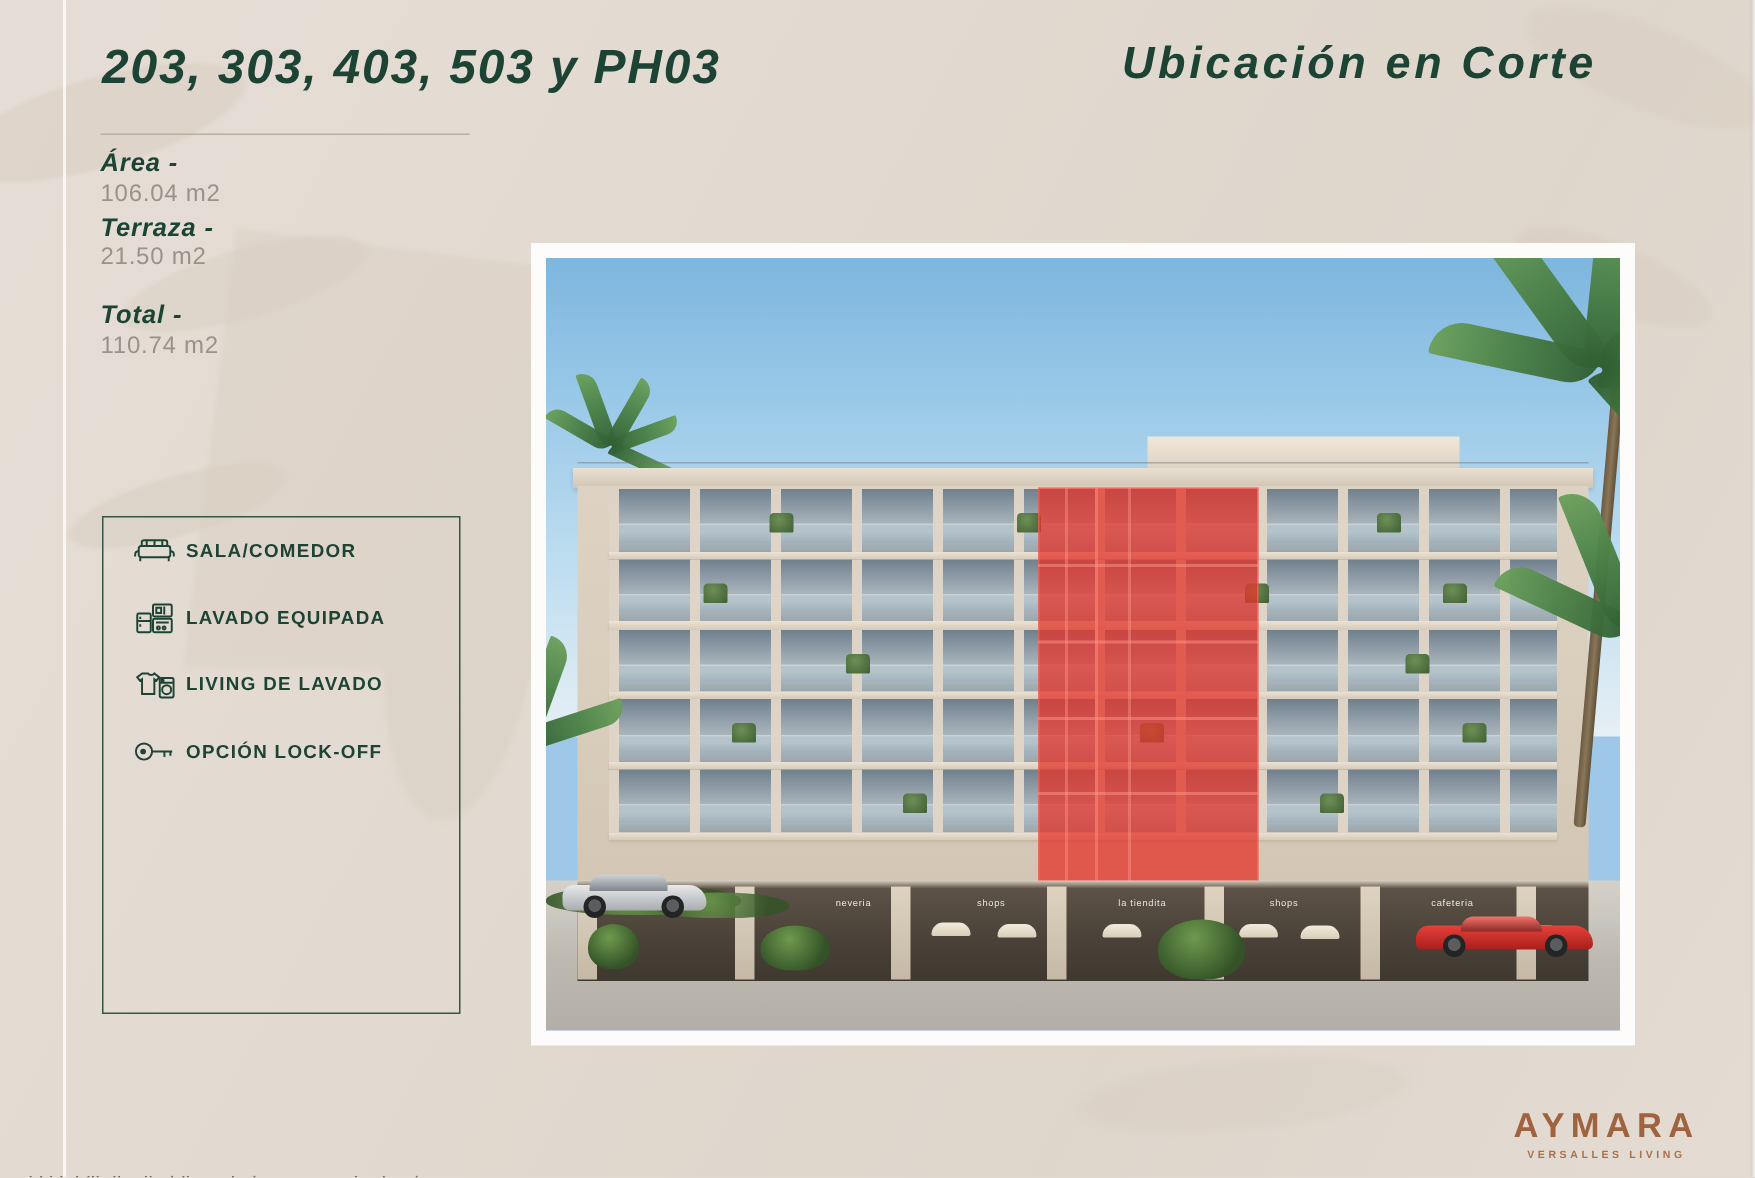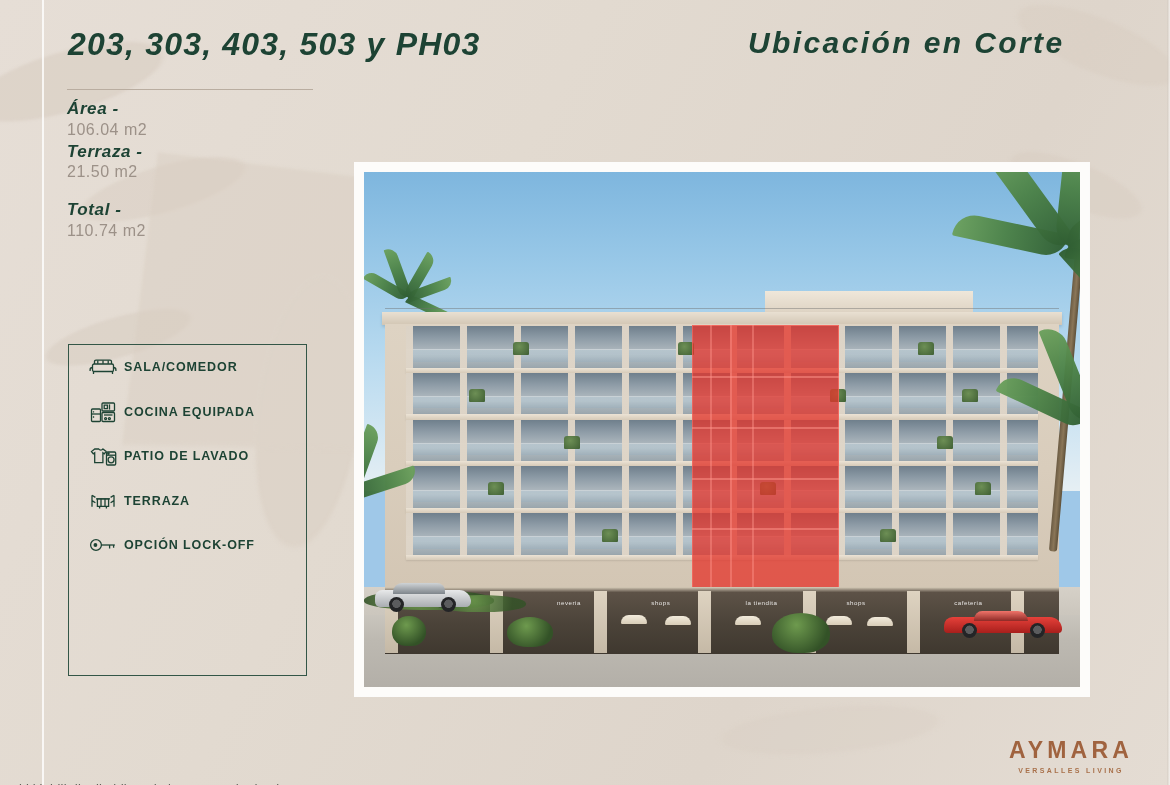--- a/index.html
+++ b/index.html
@@ -441,7 +441,7 @@
           <circle cx="19.4" cy="17.6" r="1"></circle>
         </svg>
       </span>
-      <span class="feature-label">COCINA EQUIPADA</span>
+      <span class="feature-label">LAVADO EQUIPADA</span>
     </div>
 
     <div class="feature-row">

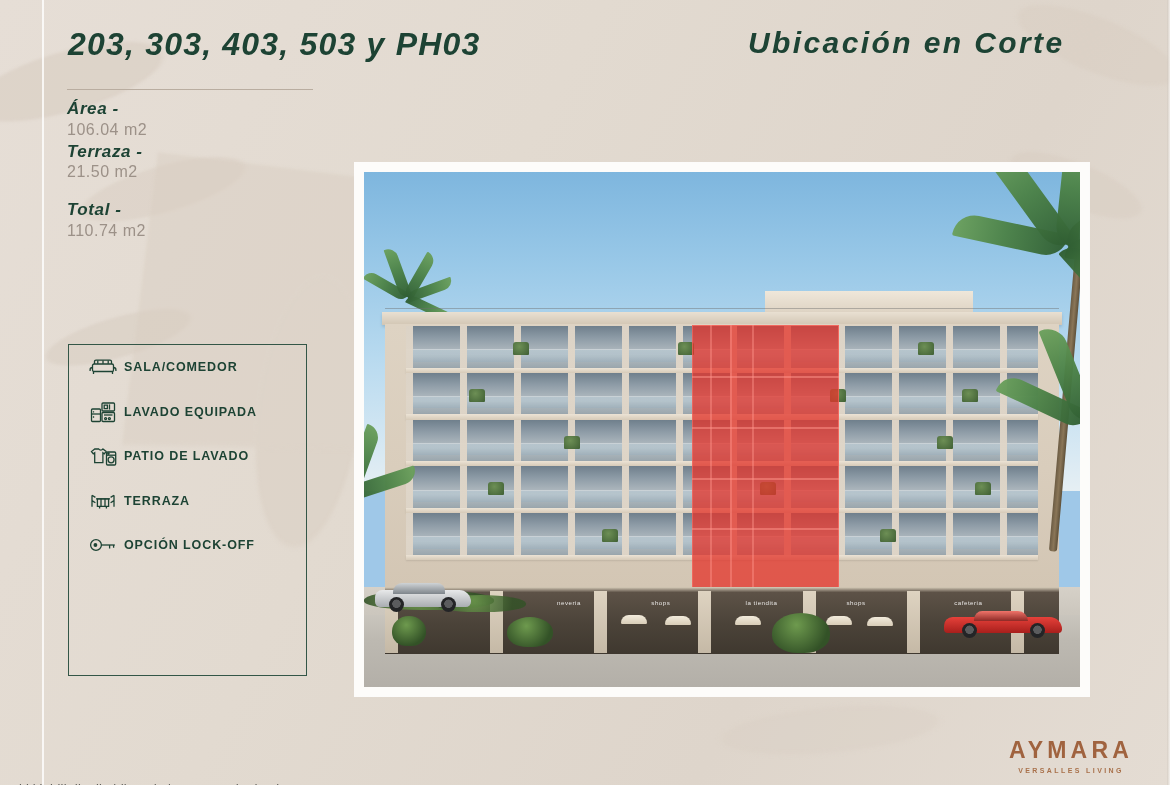--- a/index.html
+++ b/index.html
@@ -454,7 +454,7 @@
           <circle cx="18.4" cy="8.6" r=".7"></circle>
         </svg>
       </span>
-      <span class="feature-label">PATIO DE LAVADO</span>
+      <span class="feature-label">LIVING DE LAVADO</span>
     </div>
 
 

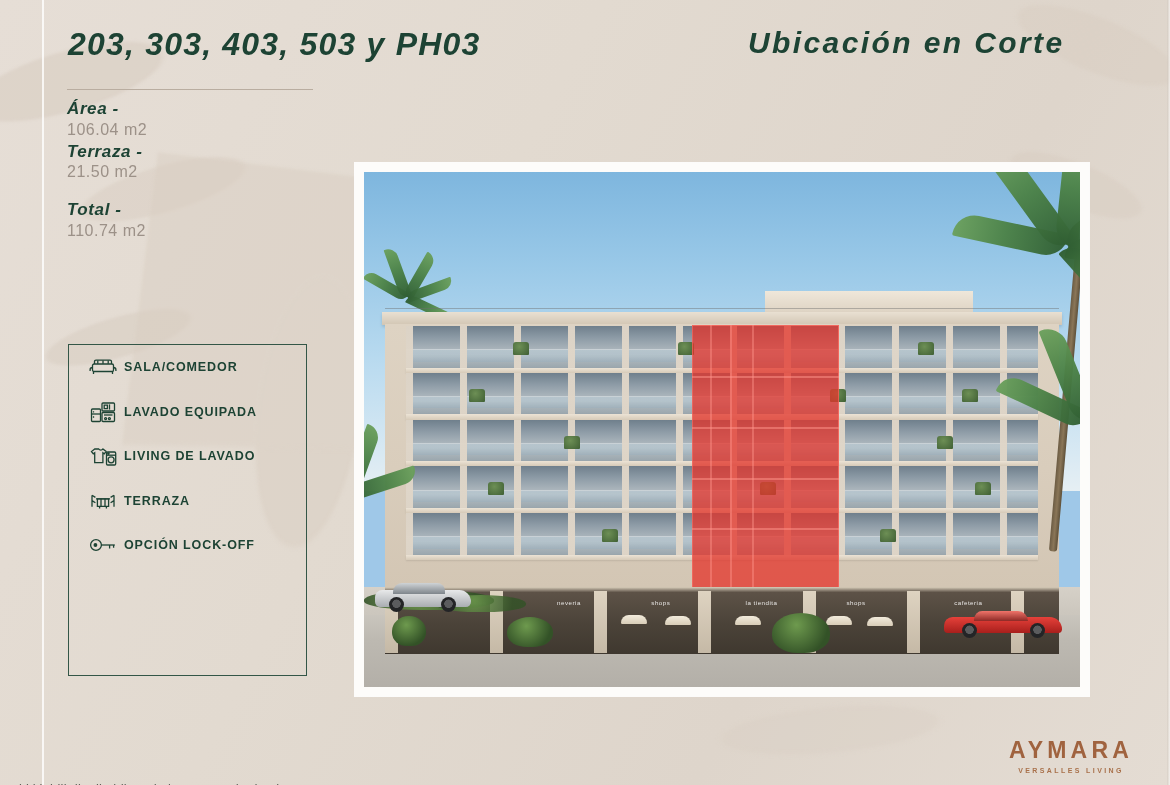--- a/index.html
+++ b/index.html
@@ -459,18 +459,6 @@
 
 
 
-    <div class="feature-row">
-      <span class="feature-icon">
-        <svg width="28" height="18" viewBox="0 0 28 18" fill="none" stroke="currentColor" stroke-width="1.3">
-          <path d="M3 3.2v11.6M3 3.2l3.4 2.2M3 8.6l3.4 2.2"></path>
-          <path d="M25 3.2v11.6M25 3.2l-3.4 2.2M25 8.6l-3.4 2.2"></path>
-          <path d="M8.4 6.8h11.2v7.6H8.4z"></path>
-          <path d="M7 6.8h14M10.6 14.4v2.2M17.4 14.4v2.2"></path>
-          <path d="M12 6.8v7.6M16 6.8v7.6"></path>
-        </svg>
-      </span>
-      <span class="feature-label">TERRAZA</span>
-    </div>
 
     <div class="feature-row">
       <span class="feature-icon">

